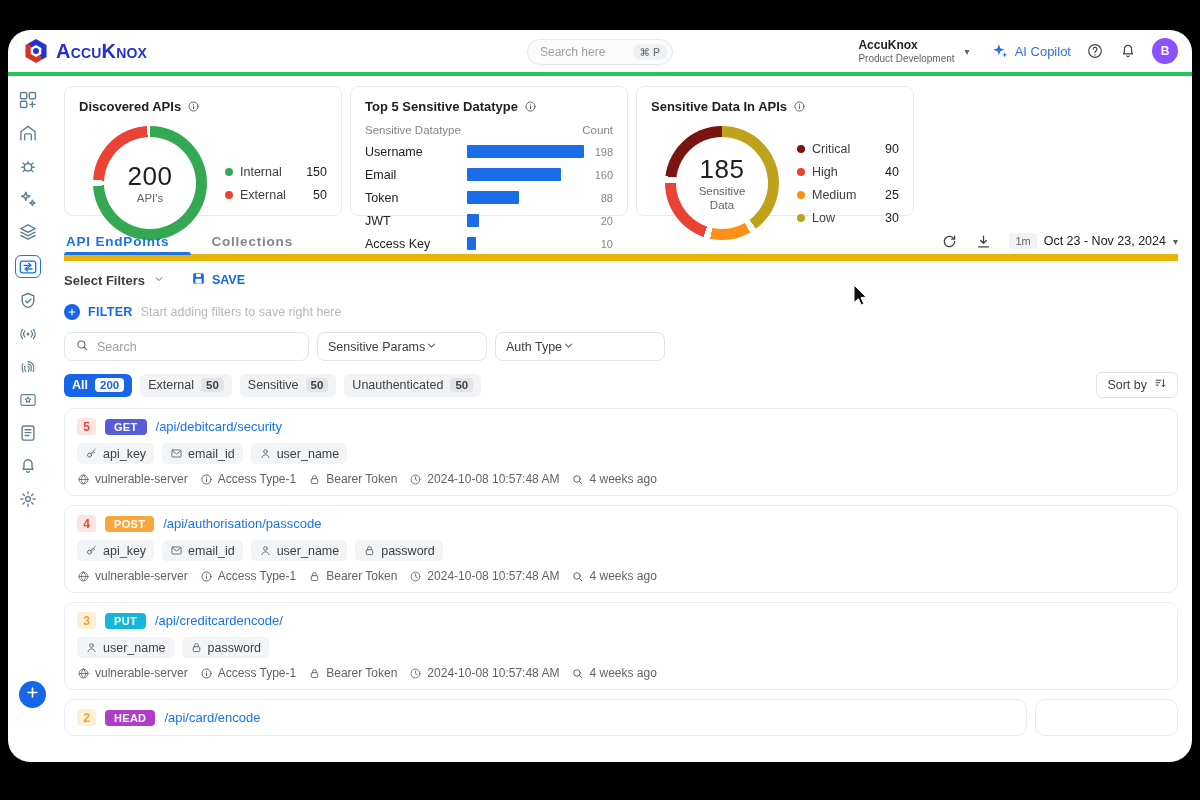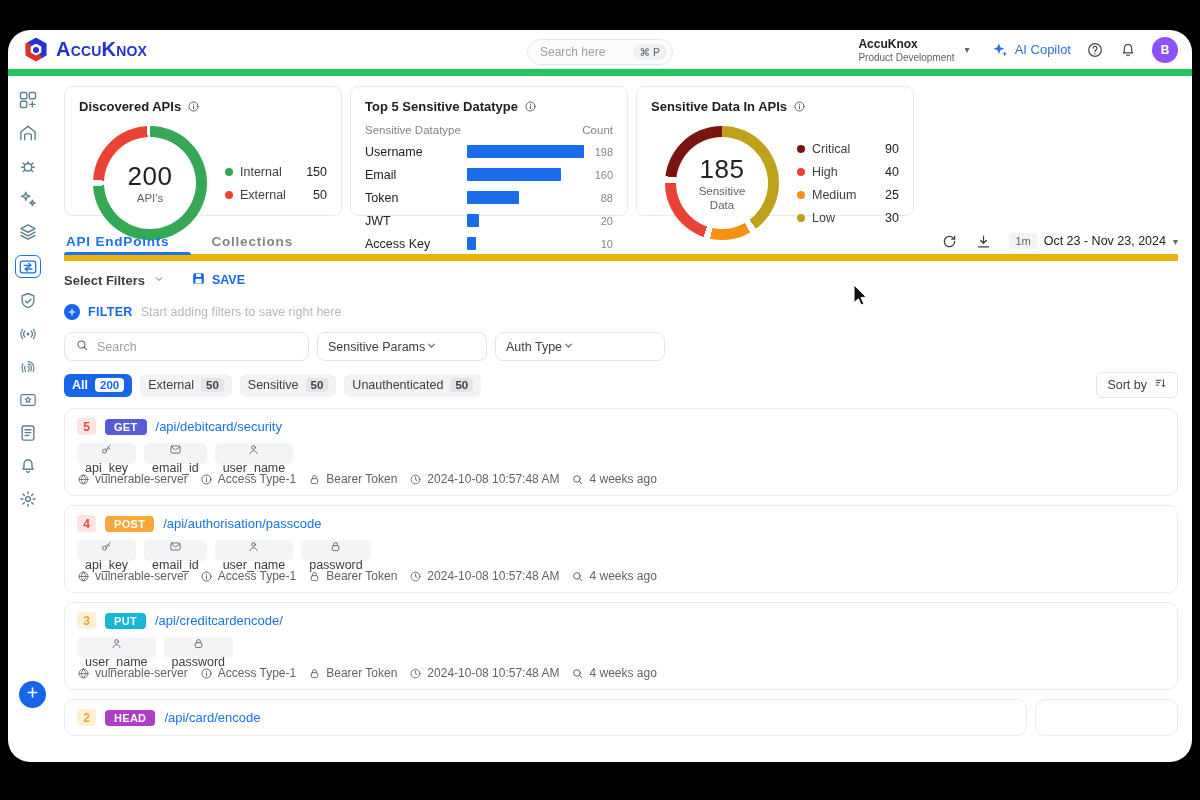--- a/index.html
+++ b/index.html
@@ -7,7 +7,7 @@
   .window { position:absolute; left:8px; top:30px; width:1184px; height:732px; background:#fff; border-radius:22px; overflow:hidden; }
 
   
-  .header { position:relative; display:flex; align-items:center; height:46px; padding:0 14px 0 16px; border-bottom:7px solid #22c55e; }
+  .header { position:relative; display:flex; align-items:center; height:46px; padding:0 14px 0 16px; border-bottom:4px solid #22c55e; }
   .logo { display:flex; align-items:center; gap:8px; }
   .logo-mark { width:24px; height:24px; position:relative; clip-path:polygon(50% 0,94% 25%,94% 75%,50% 100%,6% 75%,6% 25%);
     background:conic-gradient(from 140deg,#d63329 0 175deg,#2334d0 175deg 360deg); }

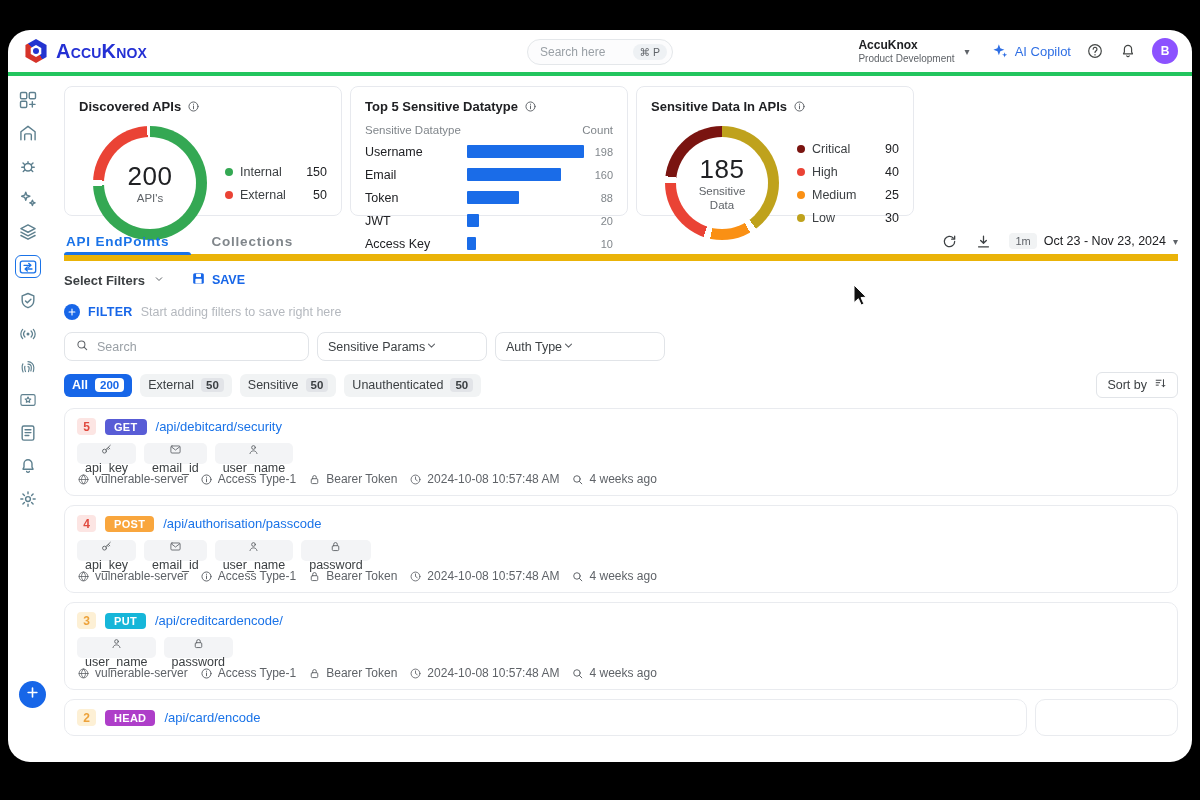--- a/index.html
+++ b/index.html
@@ -106,7 +106,7 @@
   .ep-method { border-radius:4px; padding:2px 9px; font-size:11px; font-weight:700; color:#fff; letter-spacing:.3px; }
   .ep-path { font-size:13px; color:#1a73e8; text-decoration:none; }
   .ep-l2 { display:flex; gap:8px; margin-top:8px; }
-  .tagchip { height:21px; background:#f3f4f6; border-radius:5px; display:flex; align-items:center; gap:5px; padding:0 8px; font-size:12.5px; color:#3c4043;flex-direction:column; }
+  .tagchip { height:21px; background:#f3f4f6; border-radius:5px; display:flex; align-items:center; gap:5px; padding:0 8px; font-size:12.5px; color:#3c4043; }
   .tagchip svg { width:13px; height:13px; color:#5f6368; }
   .ep-l3 { display:flex; align-items:center; gap:12px; margin-top:8px; font-size:12px; color:#5f6368; }
   .meta-item { display:flex; align-items:center; gap:5px; }

